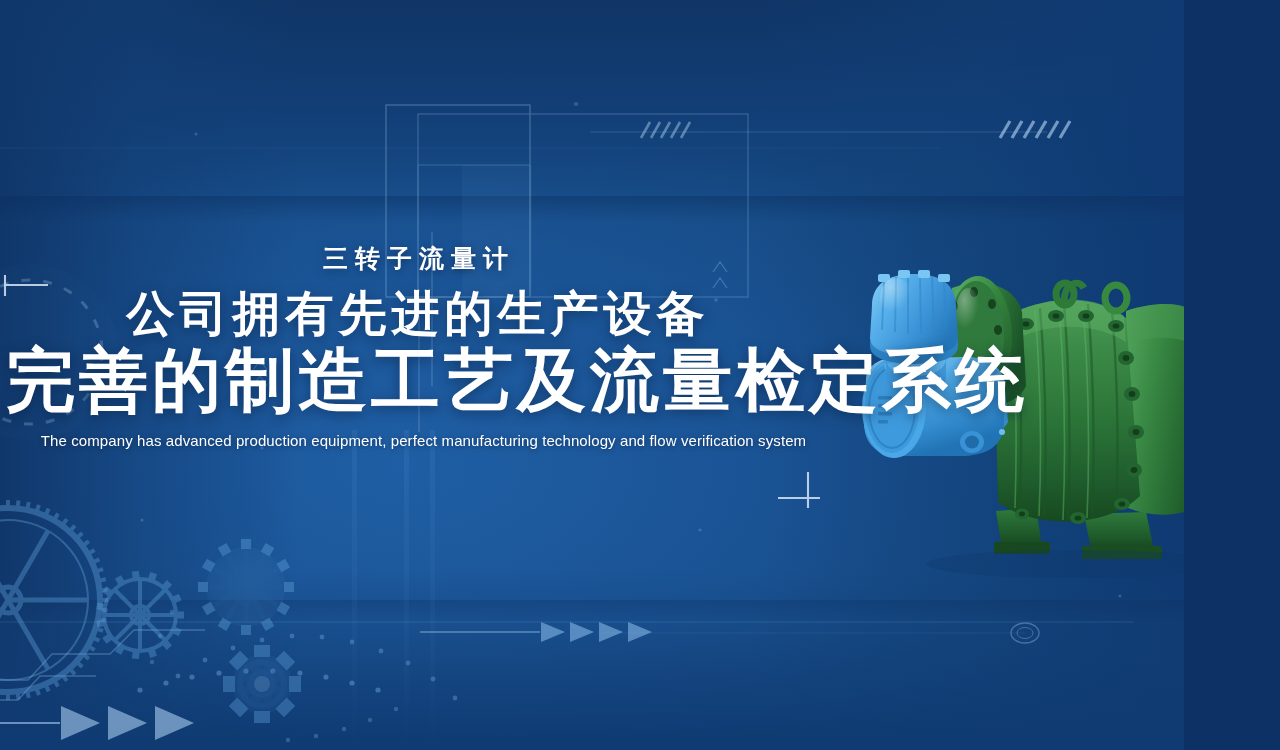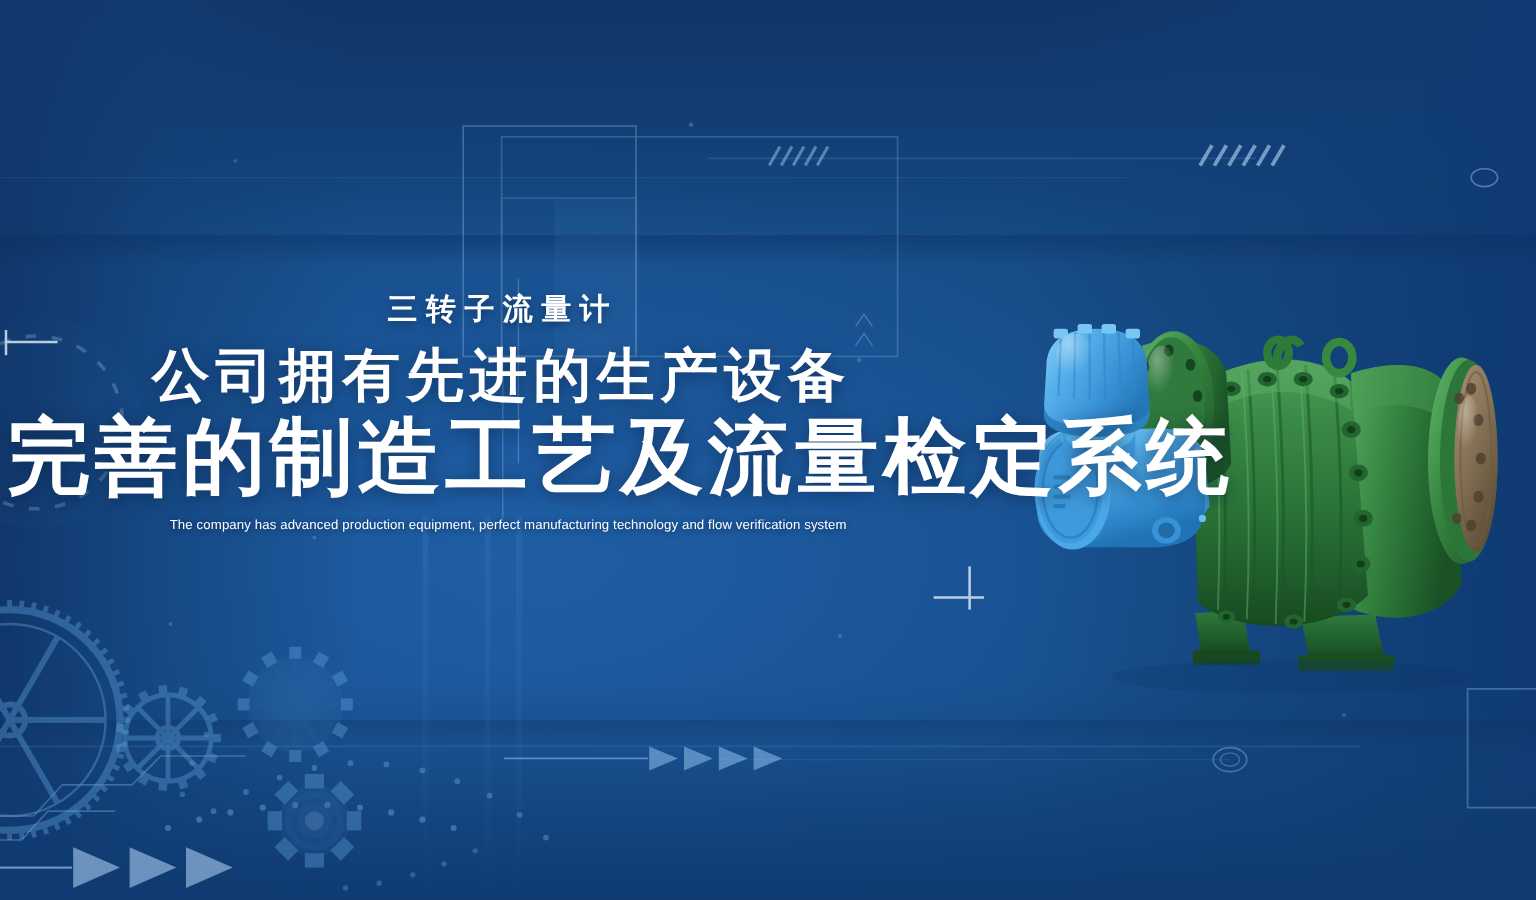--- a/index.html
+++ b/index.html
@@ -8,7 +8,7 @@
 
   .stage{
     position:relative;
-    width:1280px;height:750px;
+    width:1184px;height:750px;
     overflow:hidden;
     font-family:"Liberation Sans","DejaVu Sans",sans-serif;
     background:#14468c;

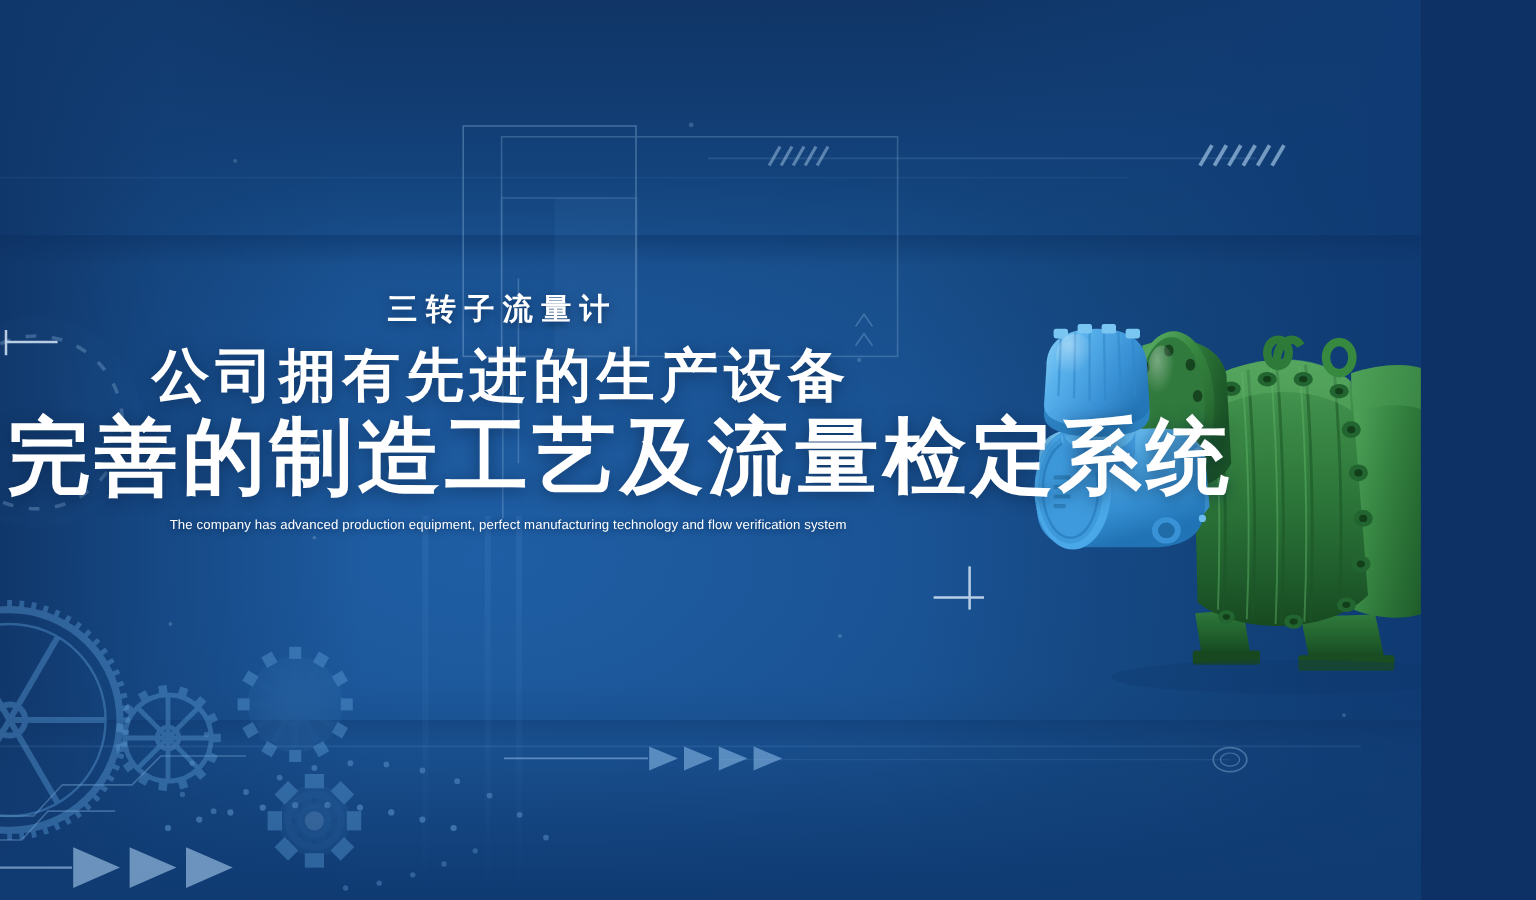--- a/index.html
+++ b/index.html
@@ -80,7 +80,7 @@
   .subtitle{
     margin-top:12px;
     color:#ffffff;
-    font-size:11px;
+    font-size:15px;
     font-weight:400;
     letter-spacing:0.1px;
     white-space:nowrap;

